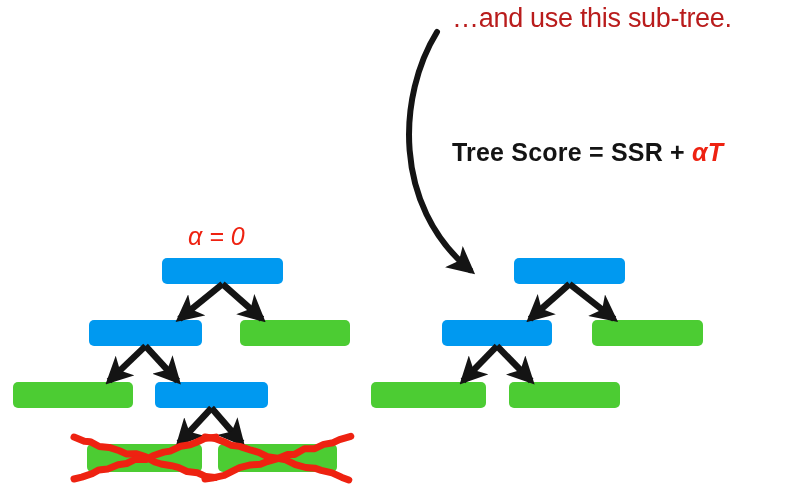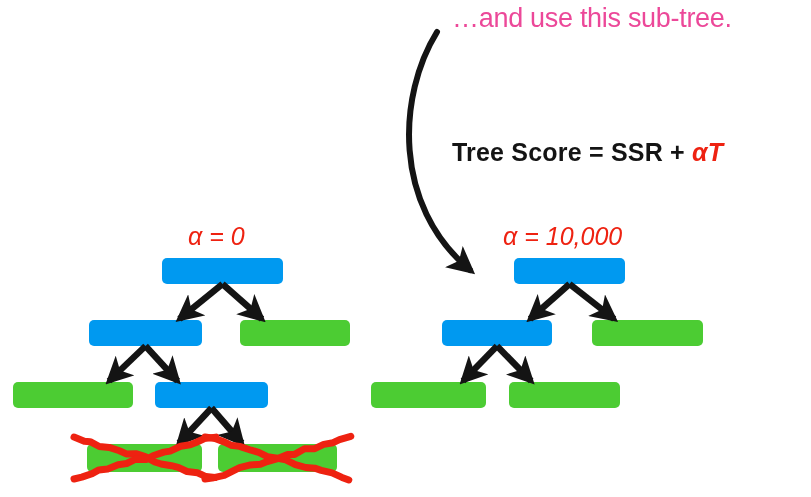--- a/index.html
+++ b/index.html
@@ -31,7 +31,7 @@
     font-size:27px;
     letter-spacing:-0.3px;
     font-weight:normal;
-    color:#ec4899;
+    color:#b91c1c;
     text-align:right;
   }
   #formula{

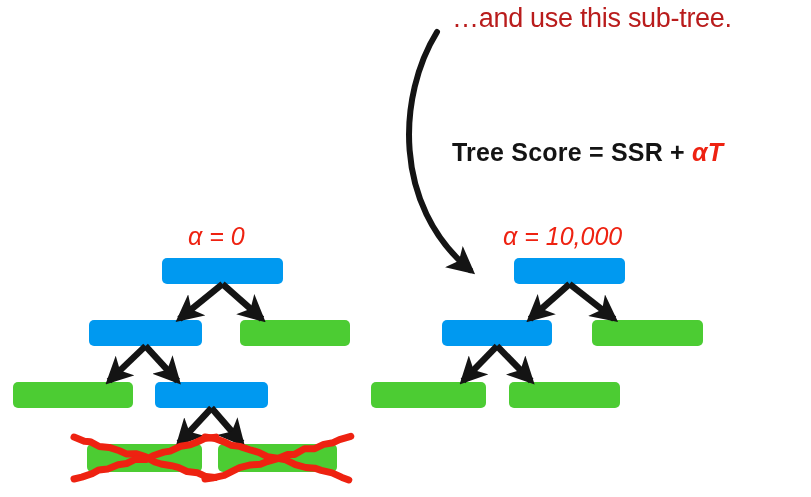--- a/index.html
+++ b/index.html
@@ -76,7 +76,6 @@
 
   <div class="alpha-label" id="alpha-label-left">α = 0</div>
 
-  <div class="alpha-label" id="alpha-label-right">α = 10,000</div>
 
   <div id="nodes-layer">
       <div class="node blue" style="left: 162px; top: 258px; width: 121px; height: 26px;"></div>

